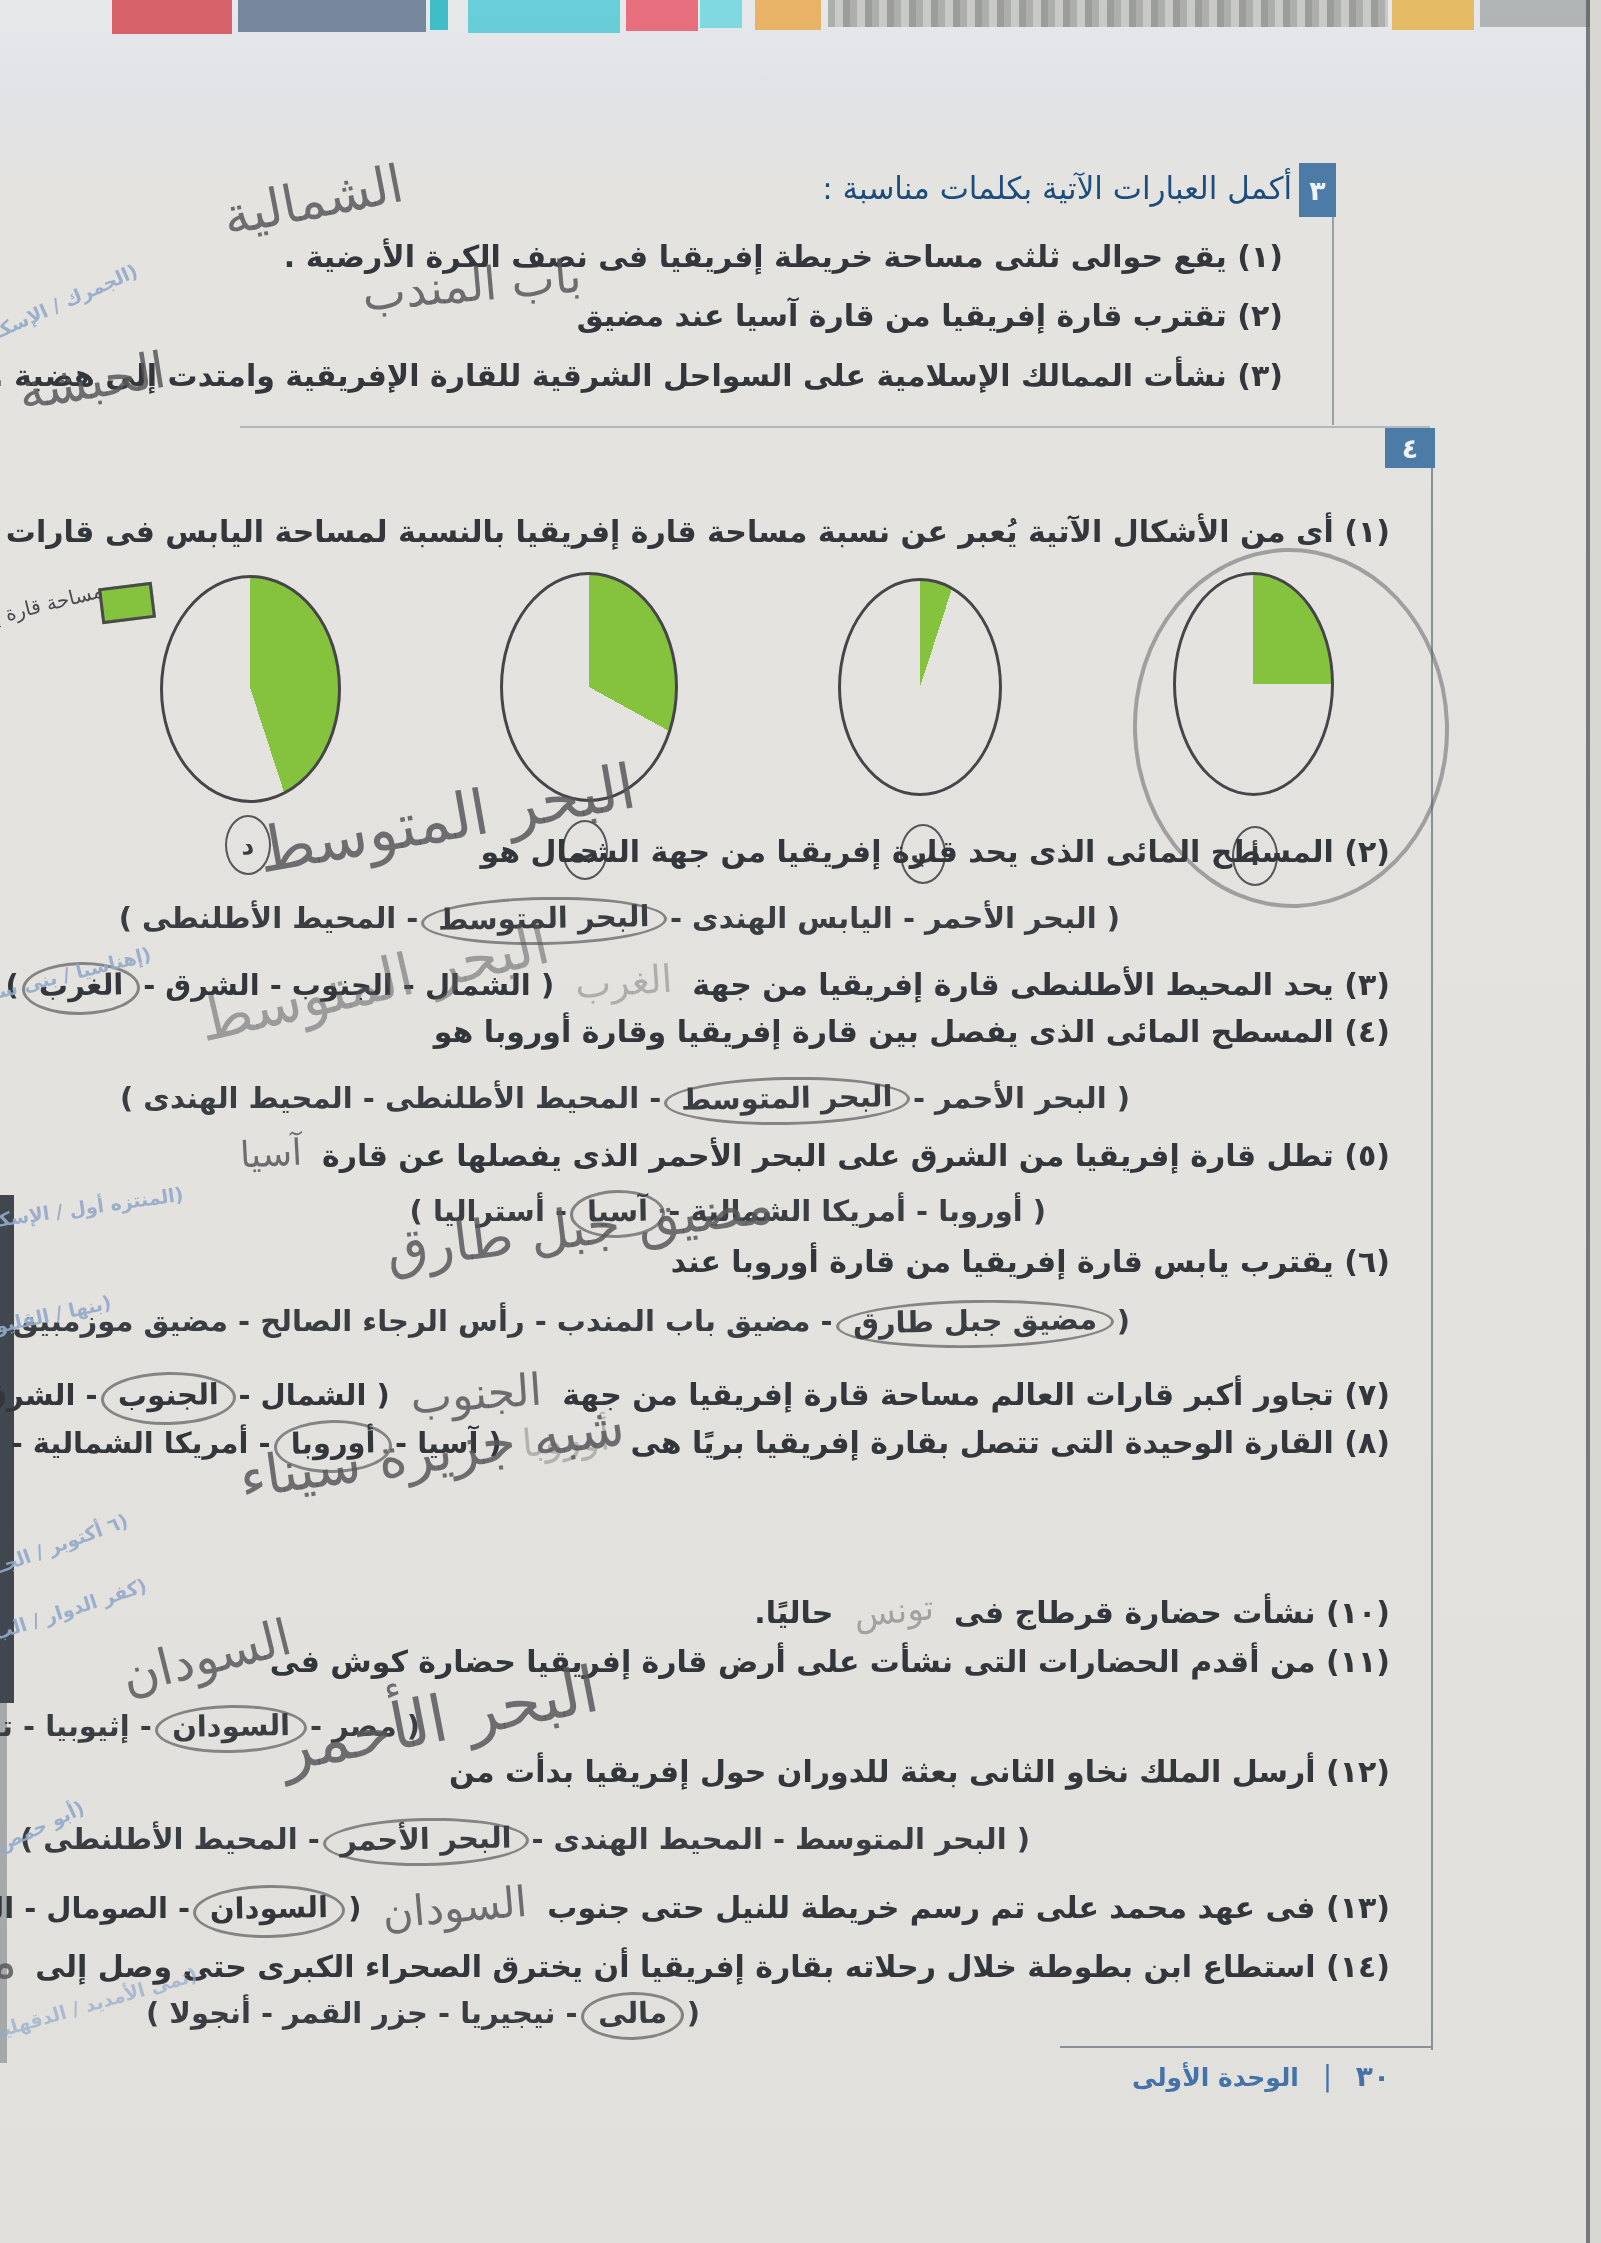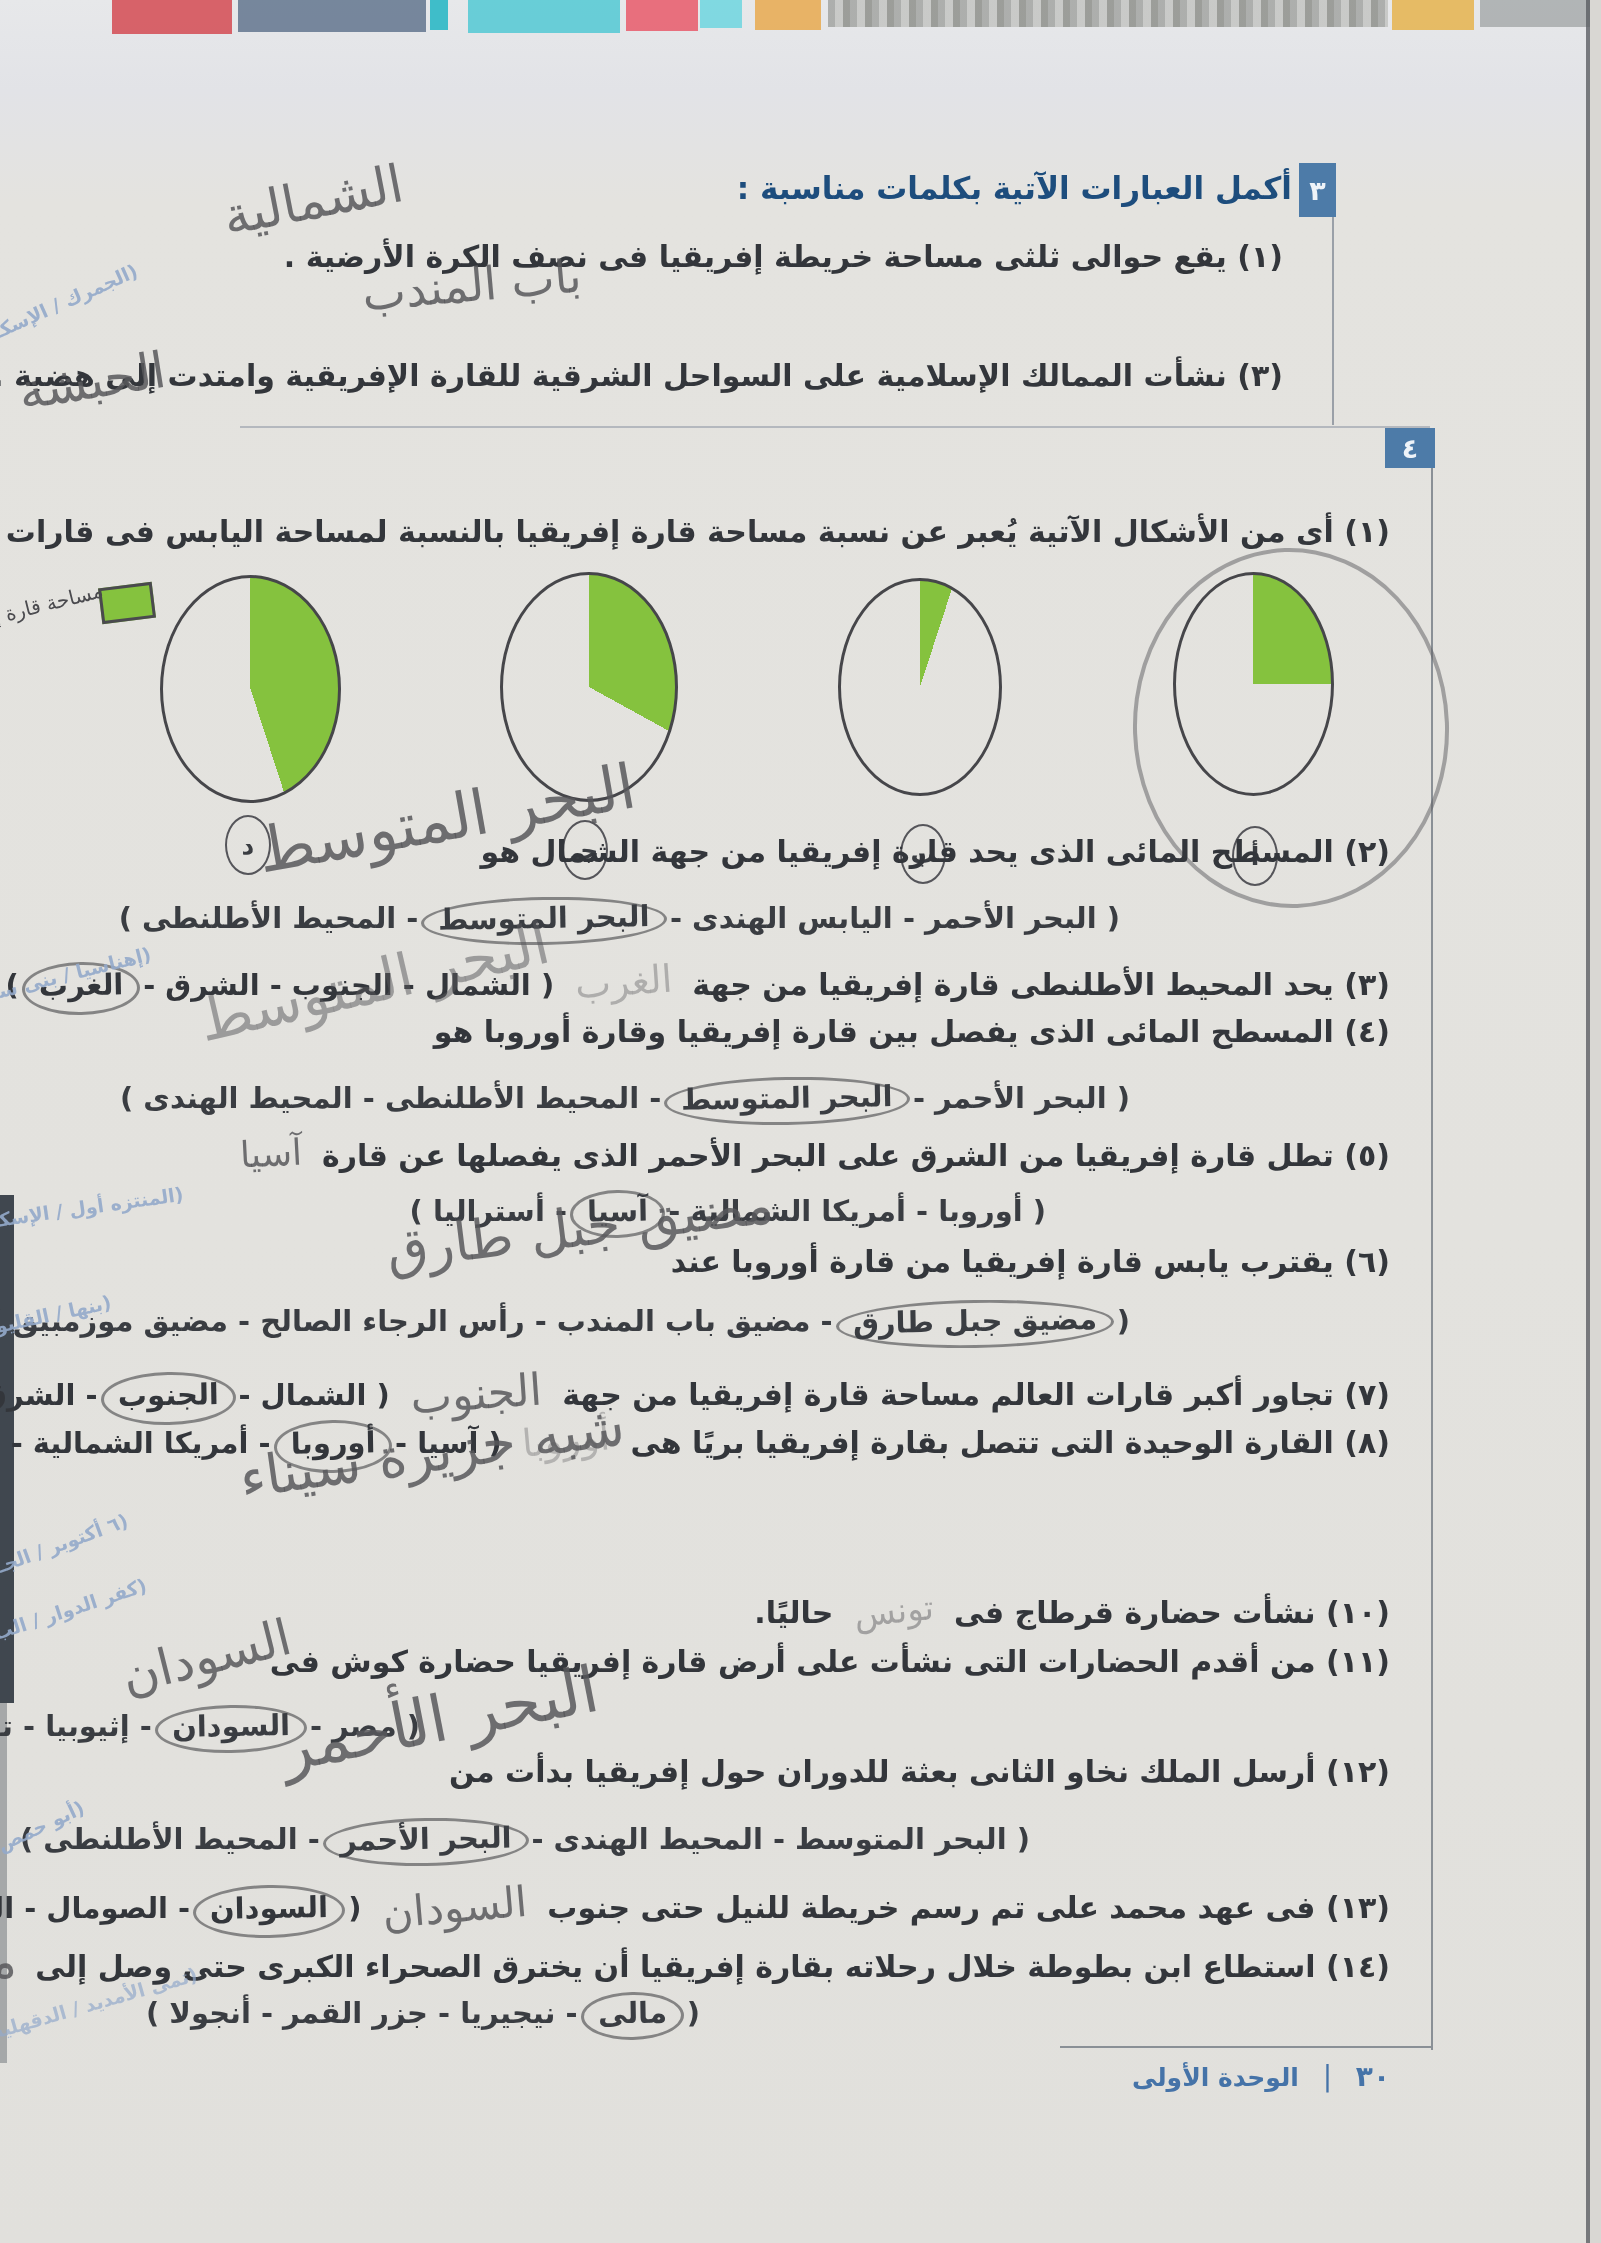--- a/index.html
+++ b/index.html
@@ -17,7 +17,7 @@
   .note{position:absolute; direction:rtl; white-space:nowrap; color:#94aacb; font-size:19px; font-weight:700; opacity:.9;}
   .numbox{position:absolute; background:#4d7ba8; color:#eef3f8; display:flex; align-items:center; justify-content:center; font-size:27px; font-weight:700; box-shadow:0 0 0 1px #3c6априori;}
   .numbox{box-shadow:none;}
-  .qtitle{position:absolute; direction:rtl; white-space:nowrap; color:#1d4d7d; font-weight:700; font-size:31px;}
+  .qtitle{position:absolute; direction:rtl; white-space:nowrap; color:#1d4d7d; font-weight:400; font-size:31px;}
   .pie{position:absolute; border:3px solid #46464a; border-radius:50%;}
   .pielabel{position:absolute; border:2.5px solid #55555a; border-radius:50%; display:flex; align-items:center; justify-content:center; font-size:25px; font-weight:700; color:#3a3d42; background:transparent;}
   .seloval{position:absolute; border:4px solid rgba(92,92,96,.5); border-radius:50%; transform:rotate(-2deg);}

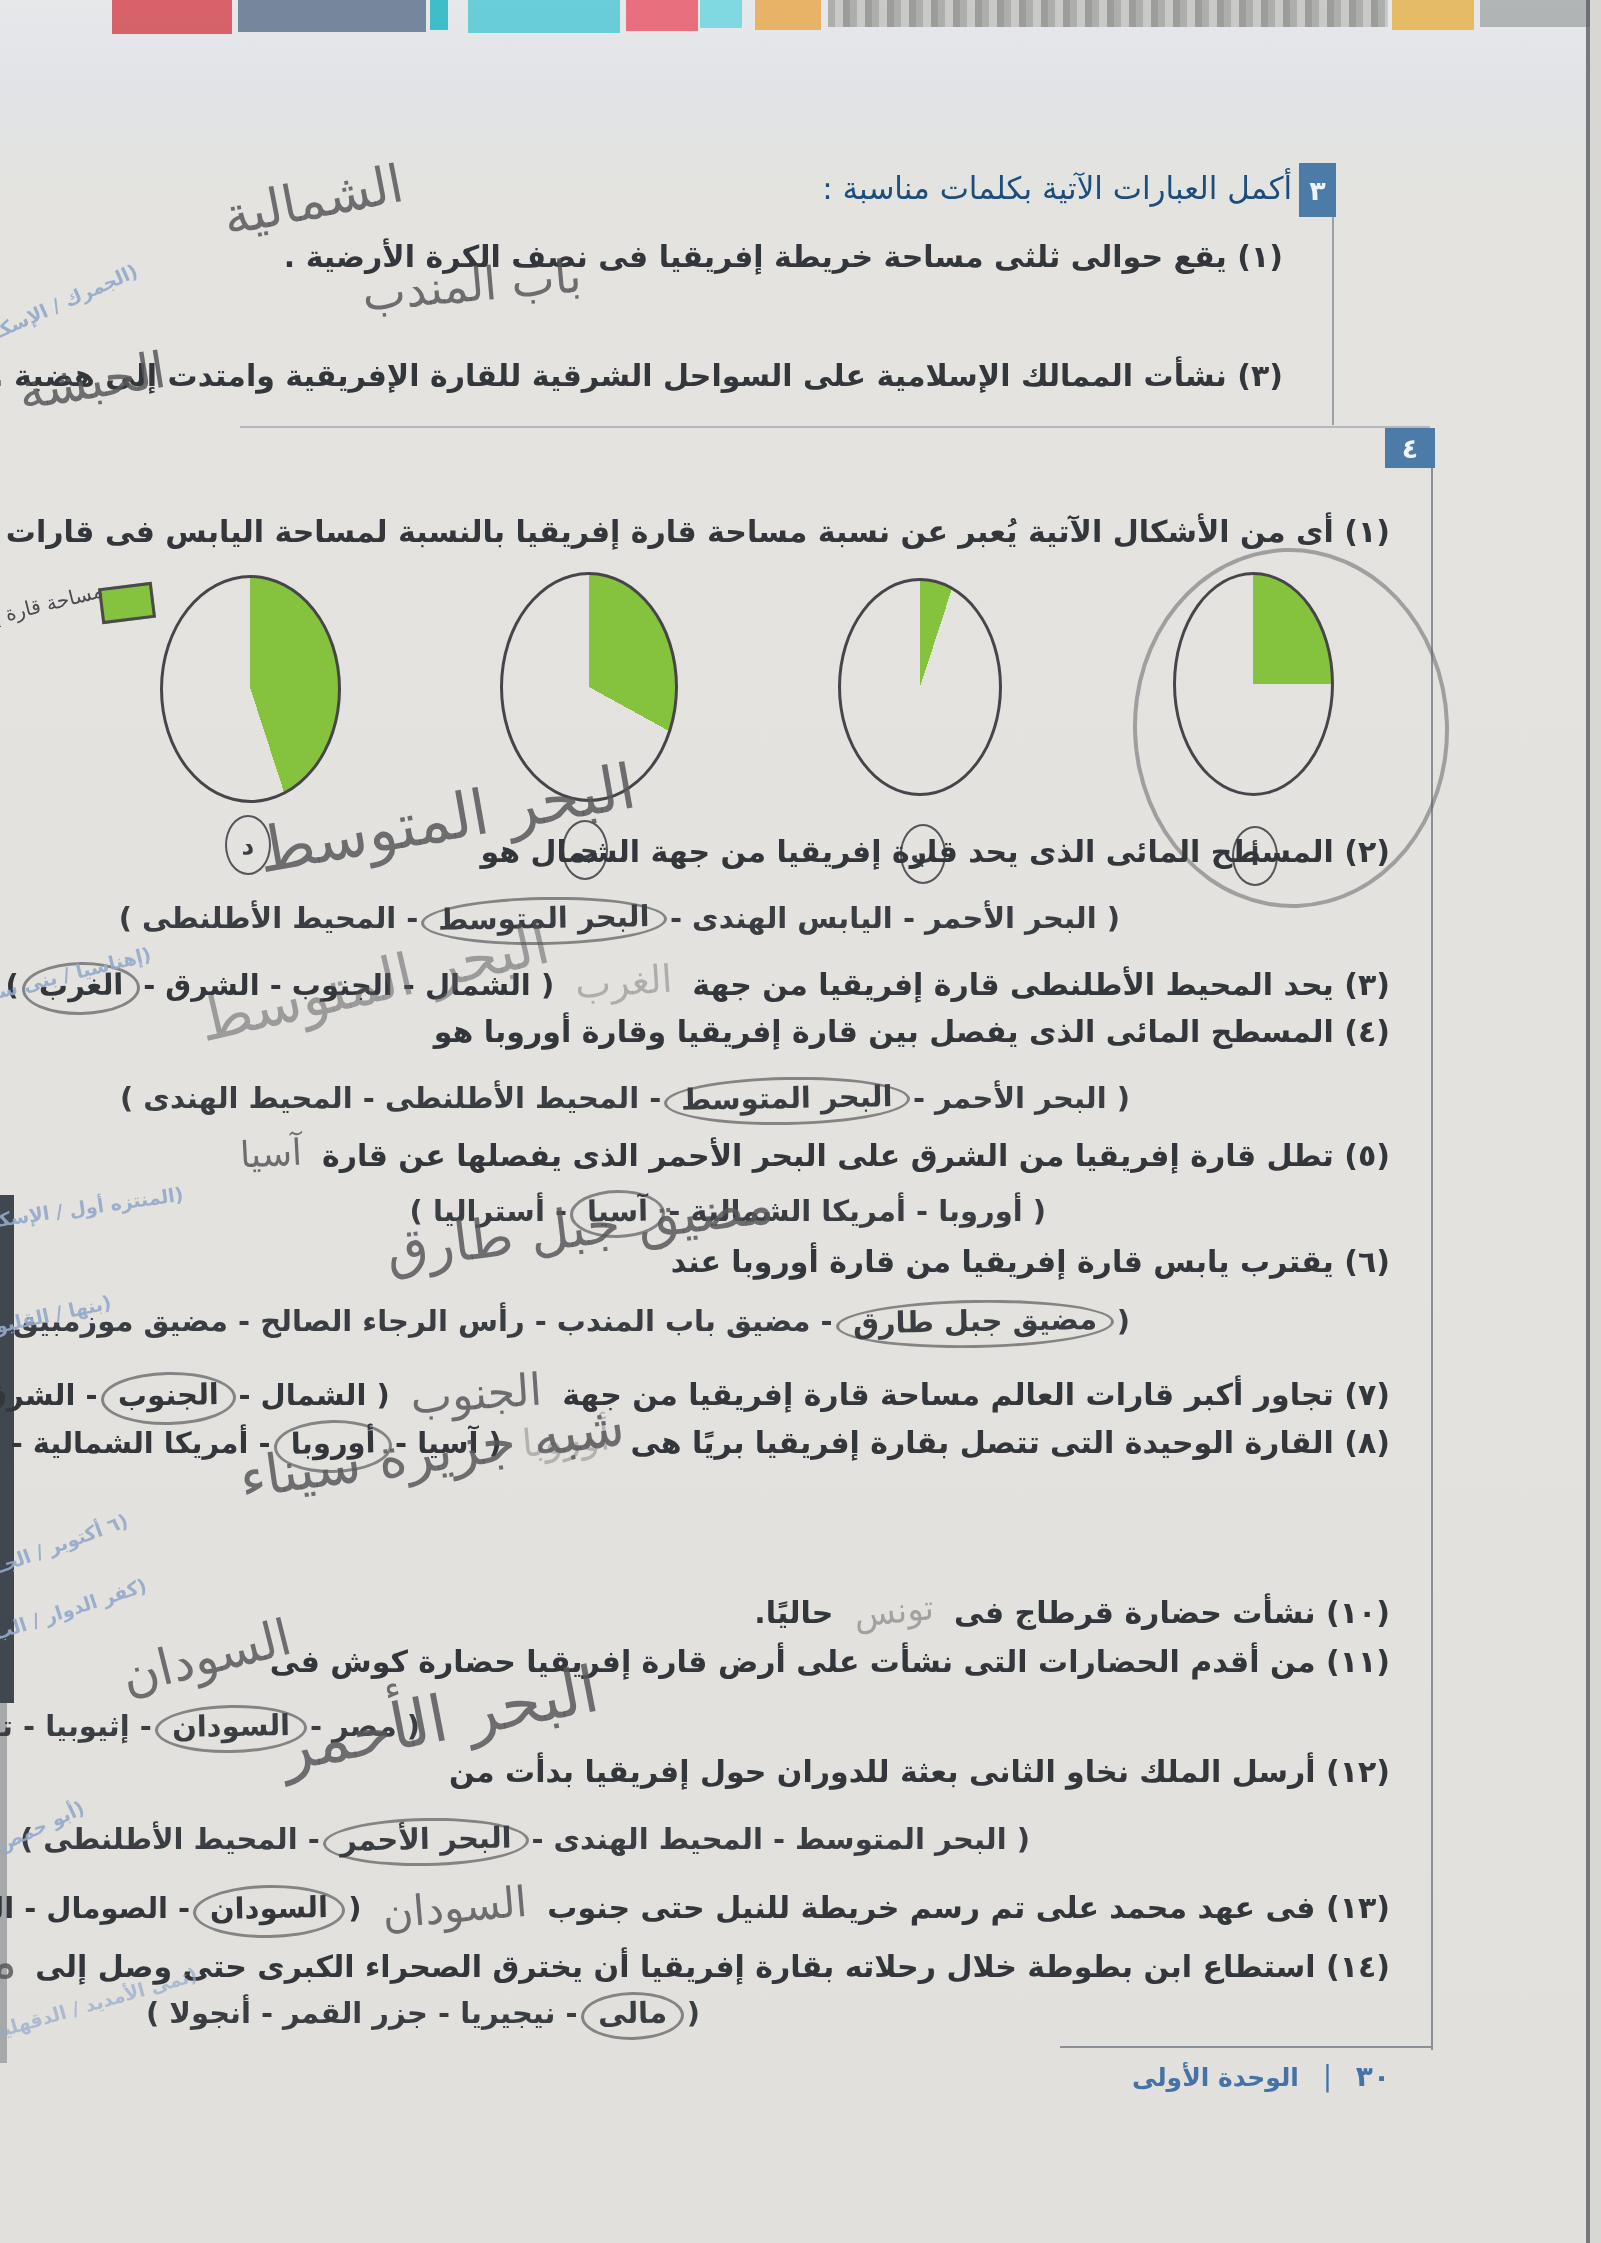--- a/index.html
+++ b/index.html
@@ -61,6 +61,9 @@
   </div>
   <div class="hand" style="left:222px;top:170px;font-size:52px;transform:rotate(-11deg)">الشمالية</div>
 
+  <div class="stem" style="right:318px;top:296px">
+    <span>(٢)</span> <span>تقترب قارة إفريقيا من قارة آسيا عند مضيق</span>
+  </div>
   <div class="hand" style="left:362px;top:258px;font-size:46px;transform:rotate(-5deg)">باب المندب</div>
 
   <div class="stem" style="right:318px;top:356px">

